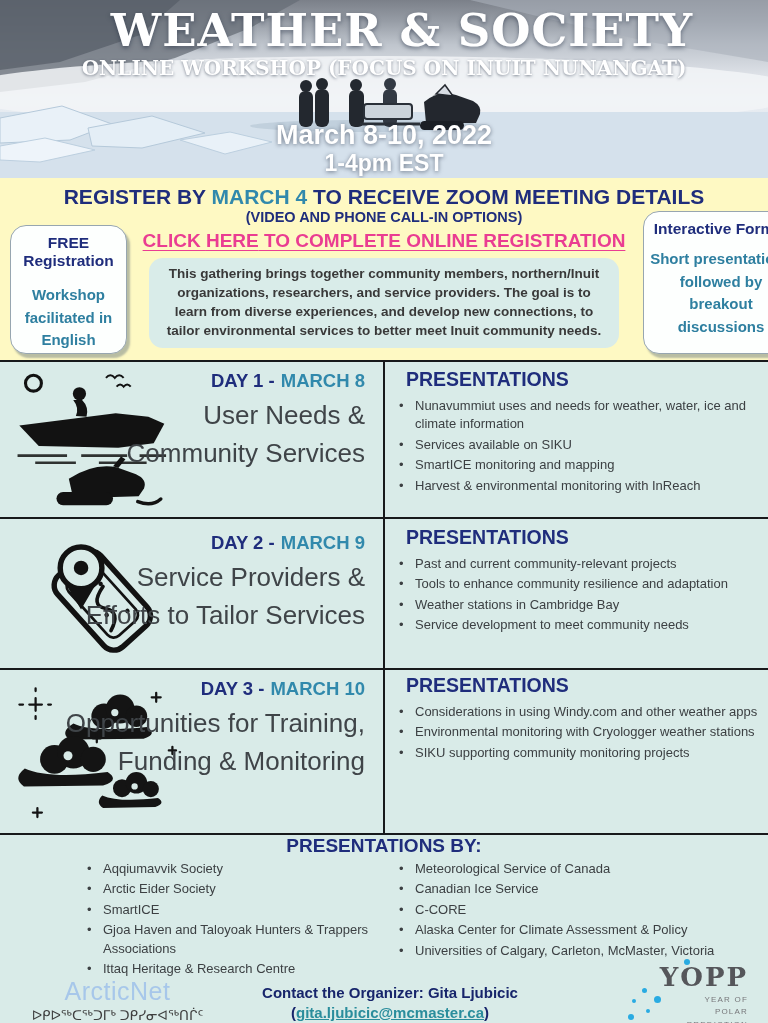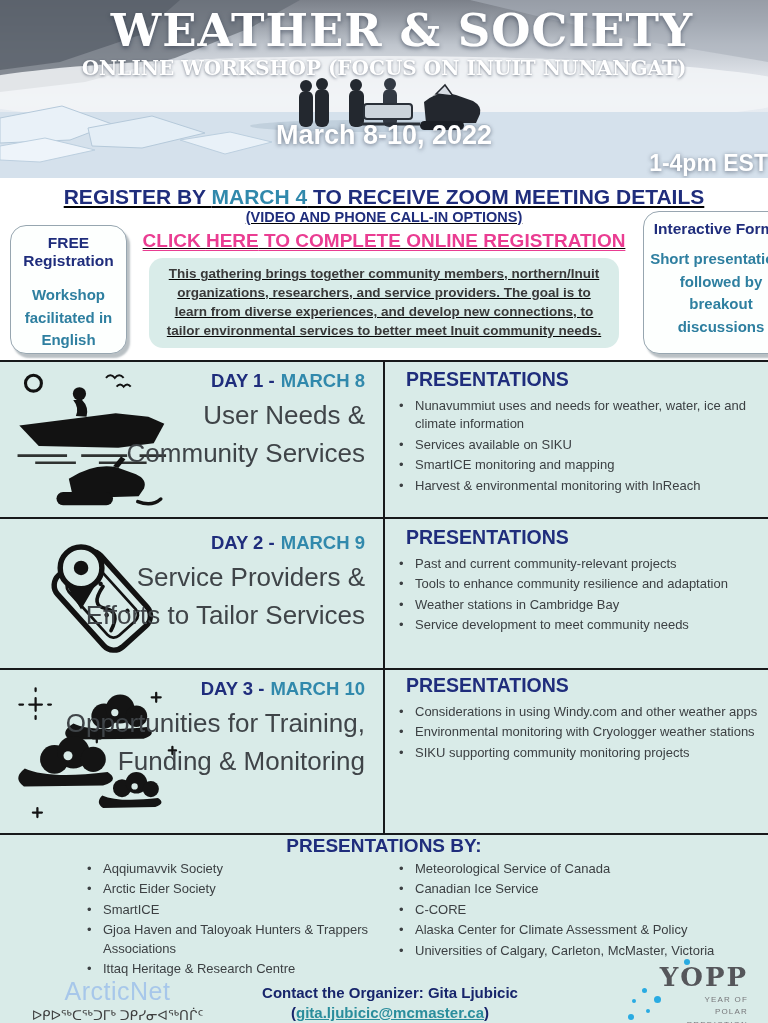--- a/index.html
+++ b/index.html
@@ -18,7 +18,7 @@
     text-shadow:0 1px 3px rgba(35,45,65,.55); }
   .photo-date { position:absolute; left:0; top:120px; width:768px; text-align:center;
     font-weight:bold; font-size:27px; color:#fff; text-shadow:0 1px 4px rgba(35,45,65,.6); }
-  .photo-time { position:absolute; left:0; top:150px; width:768px; text-align:right;
+  .photo-time { position:absolute; left:0; top:150px; width:768px; text-align:center;
     font-weight:bold; font-size:23px; color:#fff; text-shadow:0 1px 4px rgba(35,45,65,.6); }
 
   

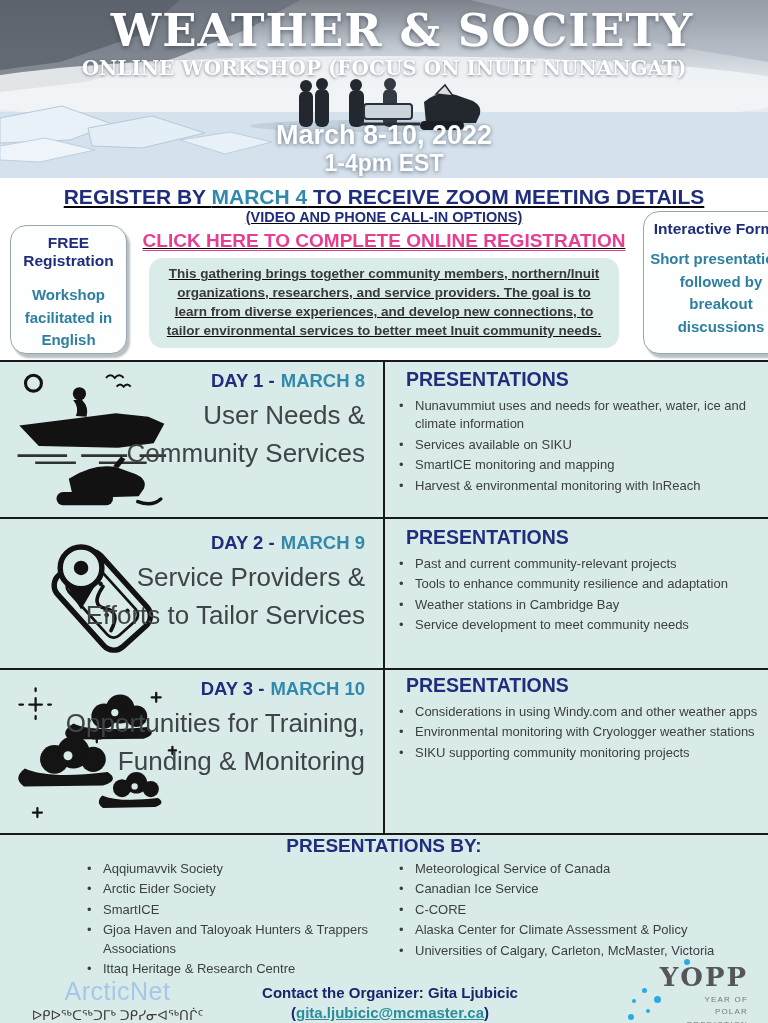--- a/index.html
+++ b/index.html
@@ -22,7 +22,7 @@
     font-weight:bold; font-size:23px; color:#fff; text-shadow:0 1px 4px rgba(35,45,65,.6); }
 
   
-  .register-band { position:absolute; left:0; top:178px; width:768px; height:182px; background:#ffffff;text-decoration:underline; }
+  .register-band { position:absolute; left:0; top:178px; width:768px; height:182px; background:#fef9c3; }
   .register-line { margin-top:7px; text-align:center; font-weight:bold; font-size:21px; color:#1f2d7c; }
   .register-deadline { color:#3189ac; }
   .options-line { margin-top:0; text-align:center; font-weight:bold; font-size:14.5px; color:#1f2d7c; }

